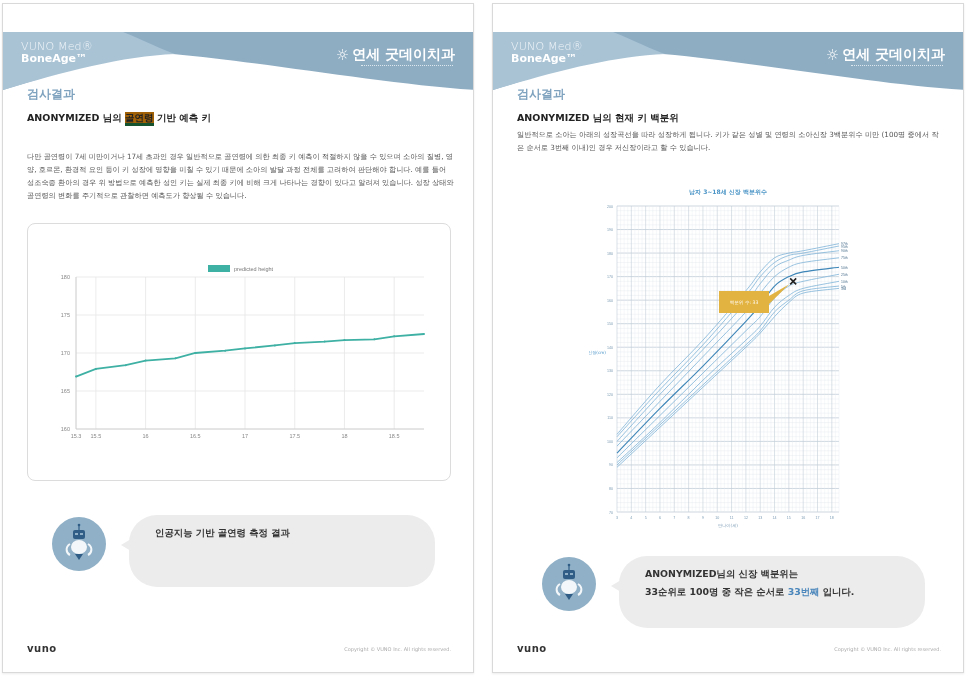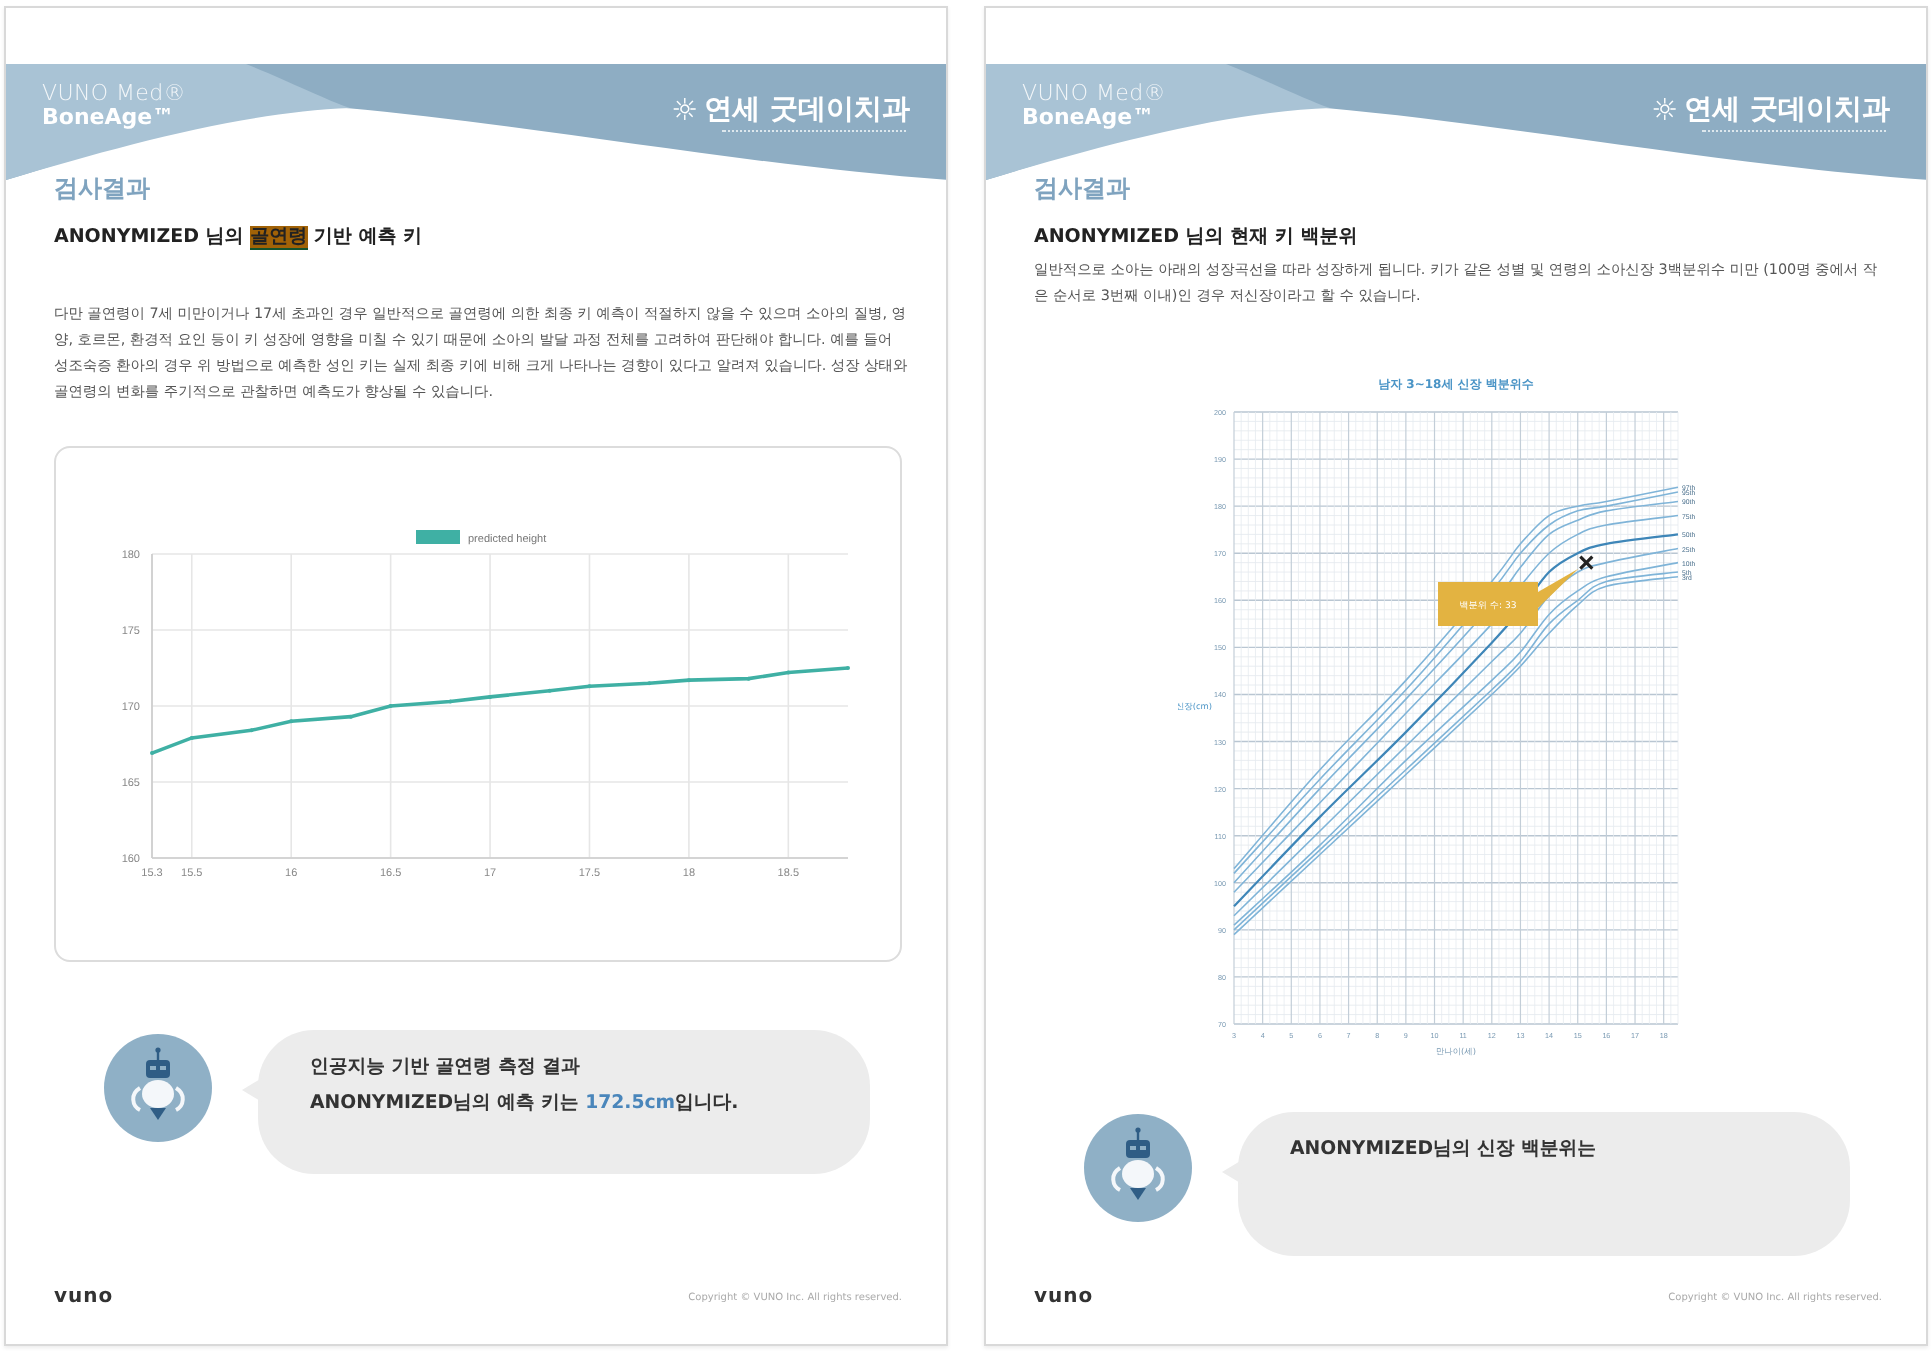--- a/index.html
+++ b/index.html
@@ -21,7 +21,7 @@
 
   .section-title { position: absolute; left: 24px; top: 82px; font-size: 12px; color: #7fa3bf; font-weight: bold; }
   .heading { position: absolute; left: 24px; top: 108px; font-size: 9.5px; font-weight: bold; color: #222; }
-  .heading .ul { border-bottom: 1px solid #14532d; background: #a16207; }
+  .heading .ul { border-bottom: 3px solid #14532d; background: #a16207; }
   .lead { position: absolute; left: 24px; top: 130px; font-size: 7.6px; font-weight: bold; color: #333; }
   .body-text { position: absolute; left: 24px; top: 146px; width: 428px; font-size: 7.2px; line-height: 13px; color: #555; }
 

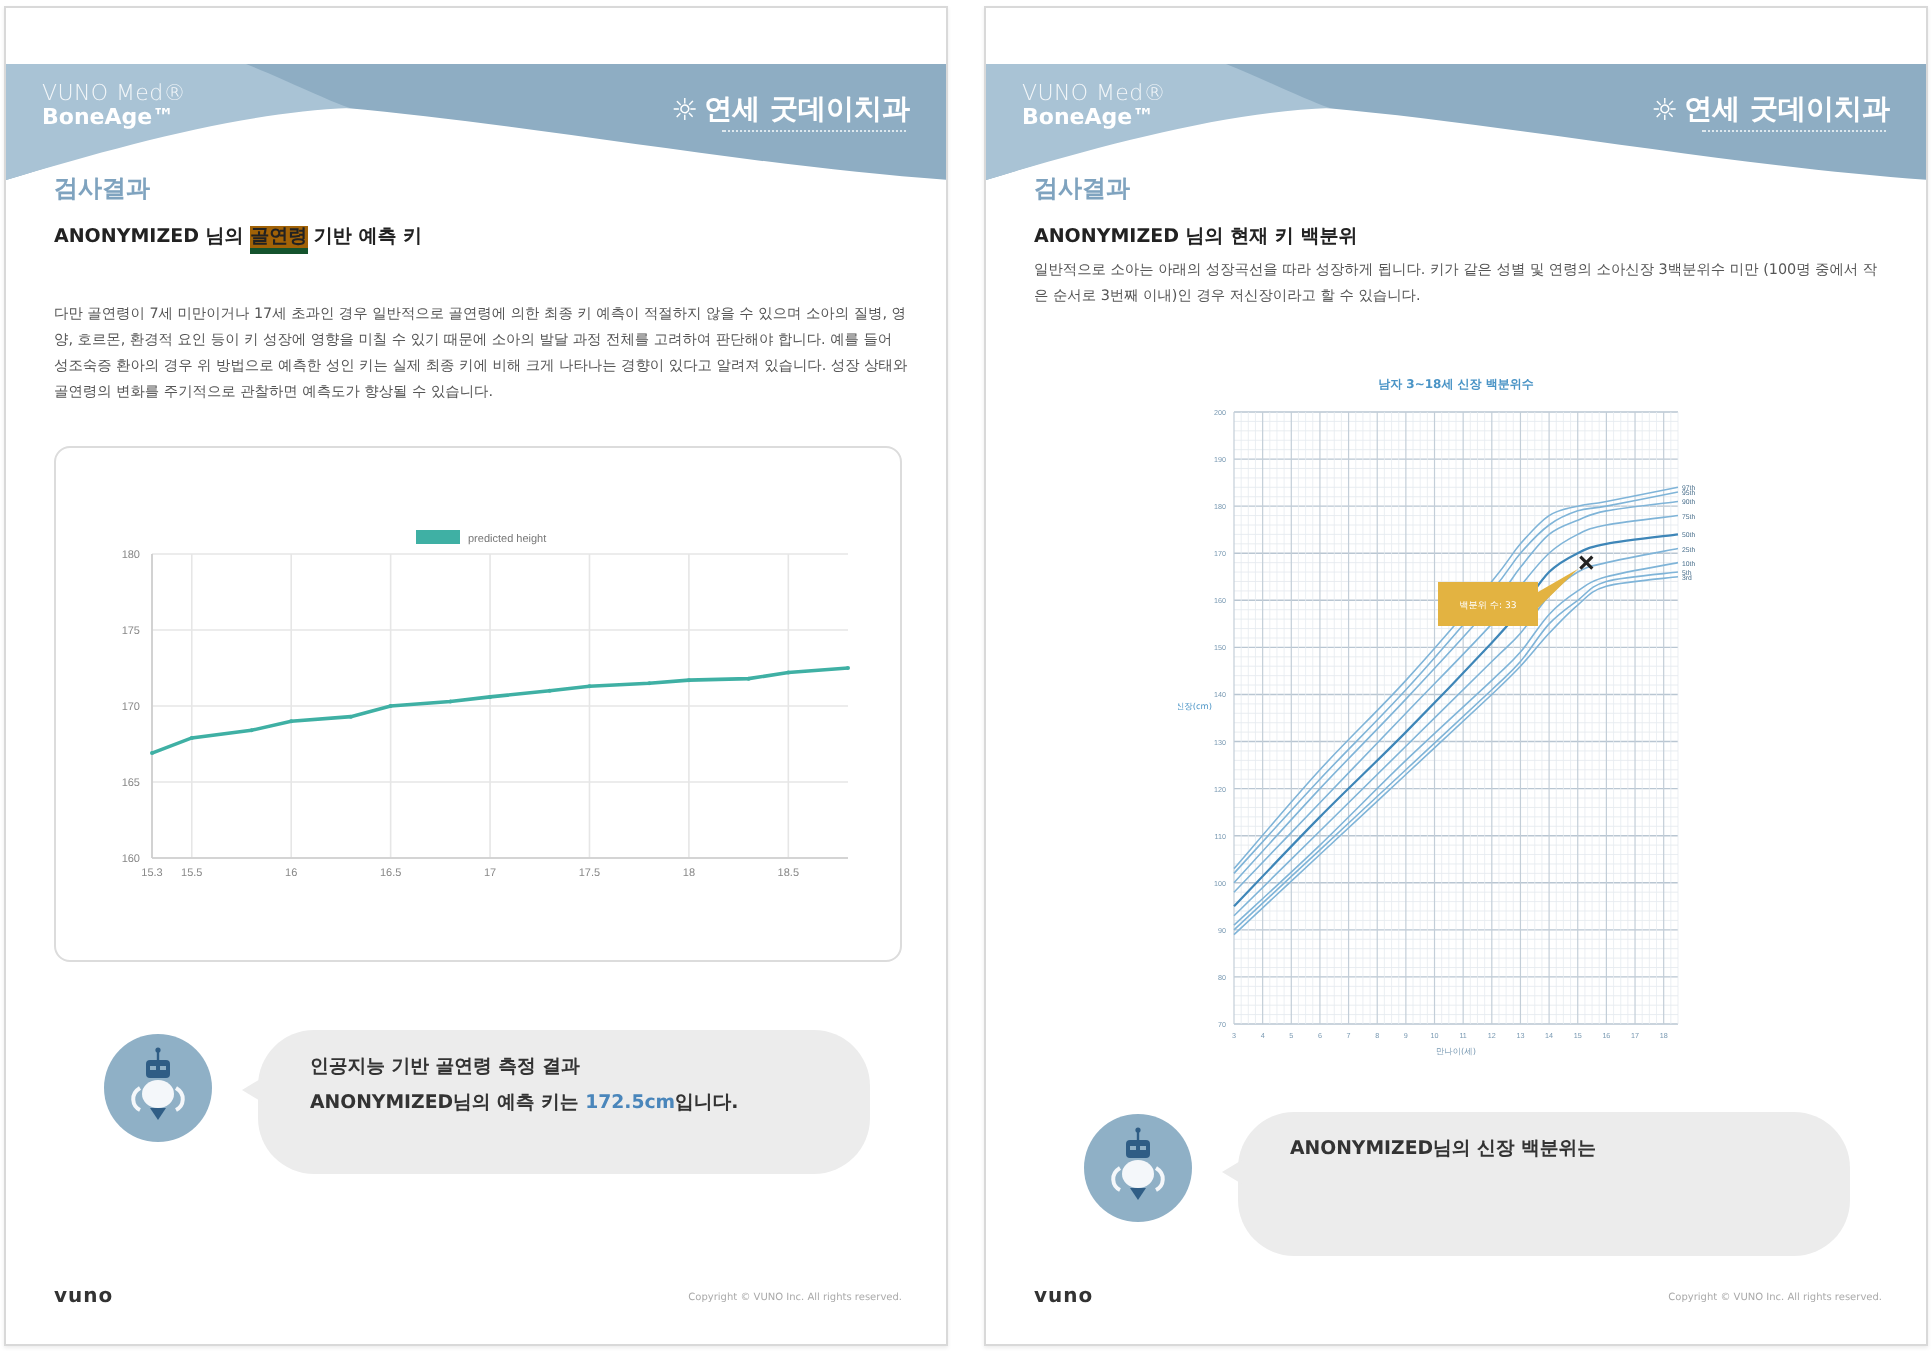--- a/index.html
+++ b/index.html
@@ -137,7 +137,6 @@
     </div>
     <div class="bubble" style="left:126px; top:6px; width:306px;">
       <div class="t1">인공지능 기반 골연령 측정 결과</div>
-      <div class="t2"><span>ANONYMIZED님의 예측 키는 </span><span class="hl">172.5cm</span><span>입니다.</span></div>
     </div>
   </div>
 

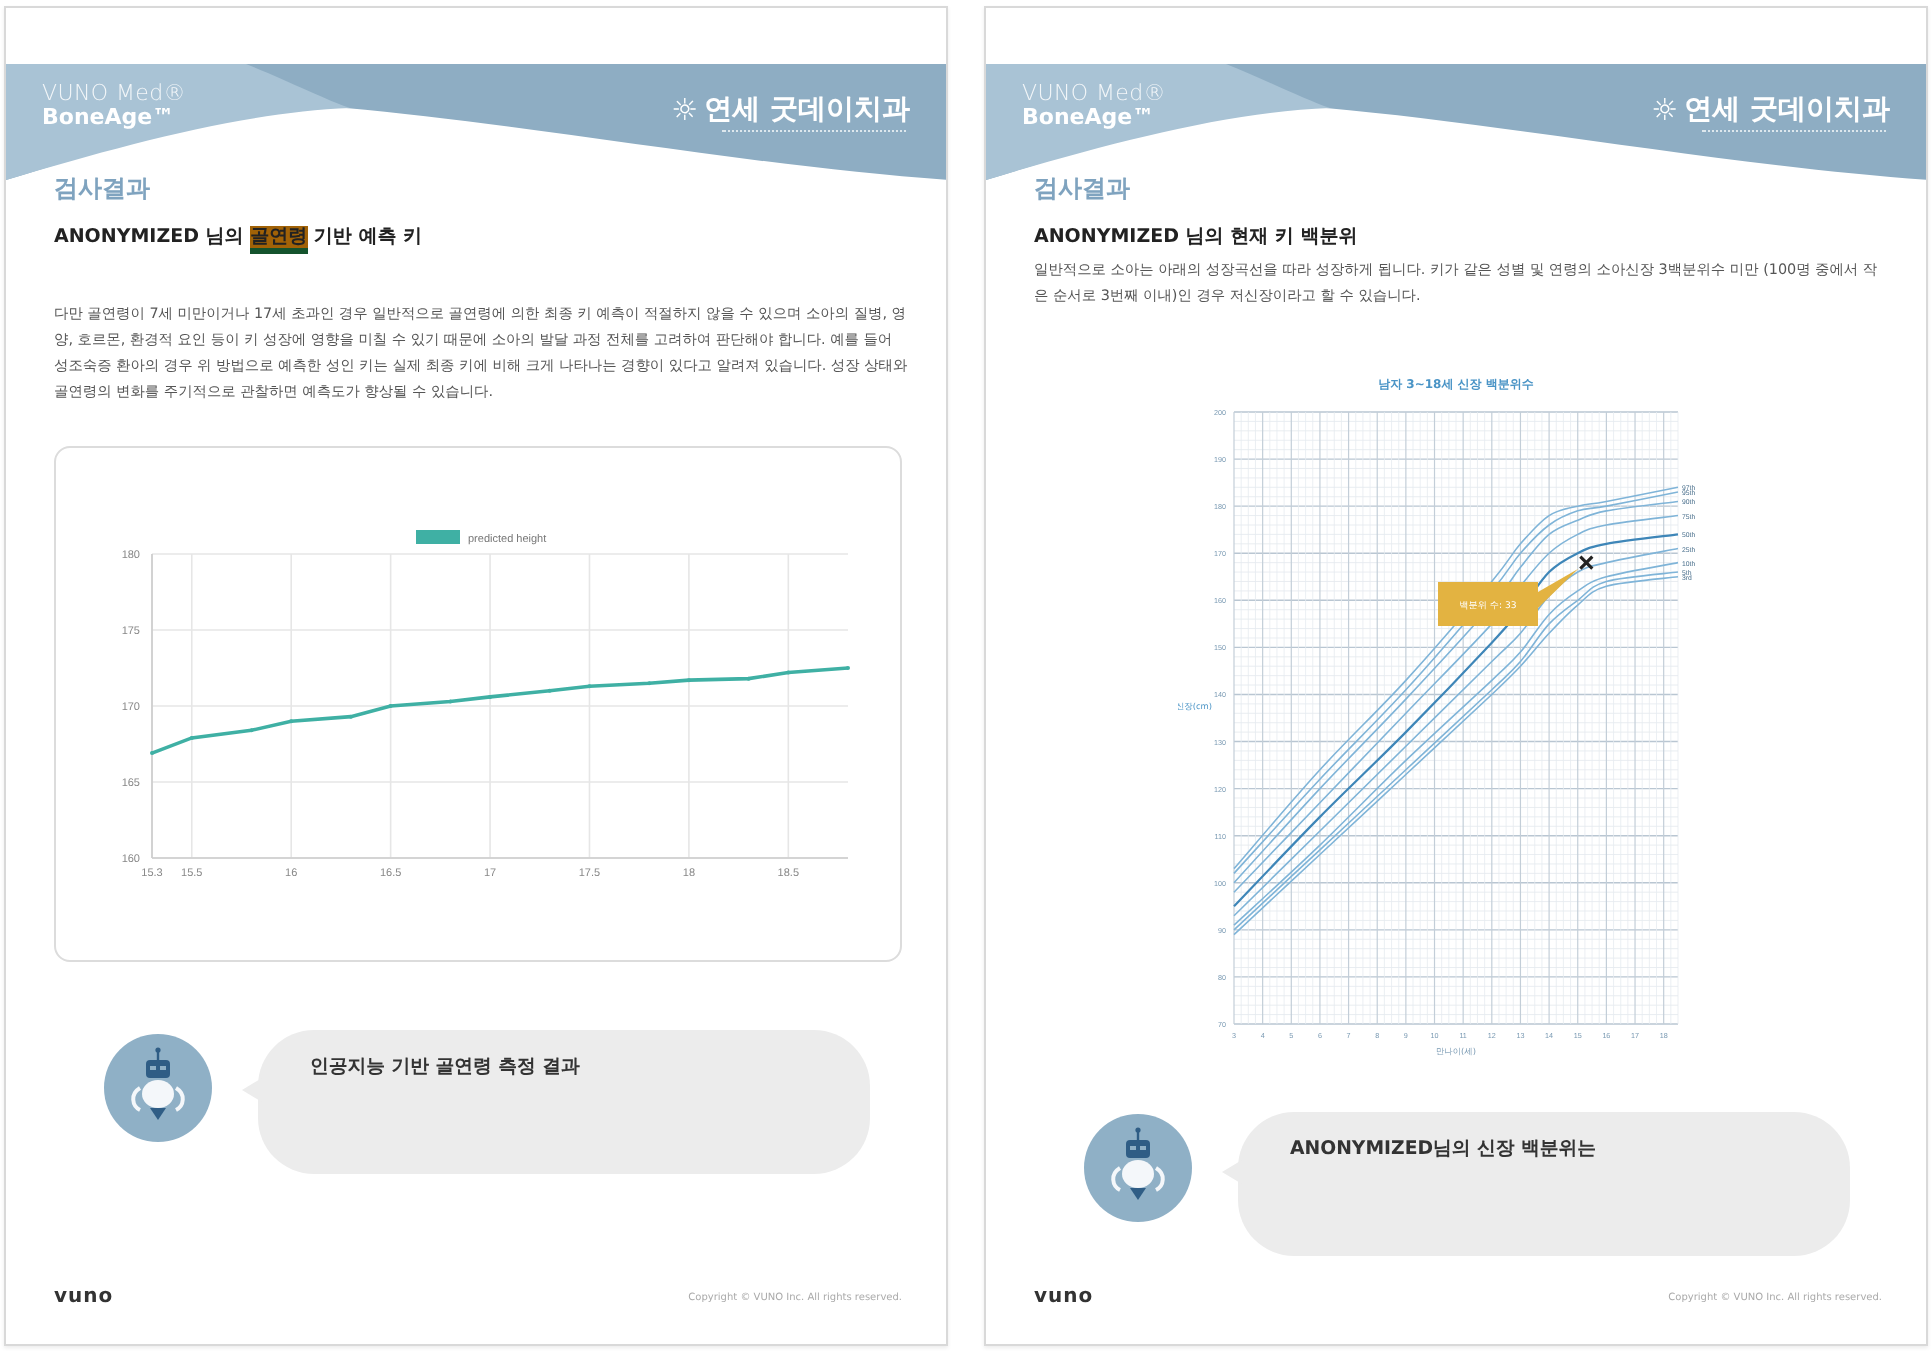--- a/index.html
+++ b/index.html
@@ -370,6 +370,7 @@
     </div>
     <div class="bubble" style="left:126px; top:2px; width:306px;">
       <div class="t1">ANONYMIZED님의 신장 백분위는</div>
+      <div class="t2"><span>33순위로 100명 중 작은 순서로 </span><span class="hl">33번째</span><span> 입니다.</span></div>
     </div>
   </div>
 

